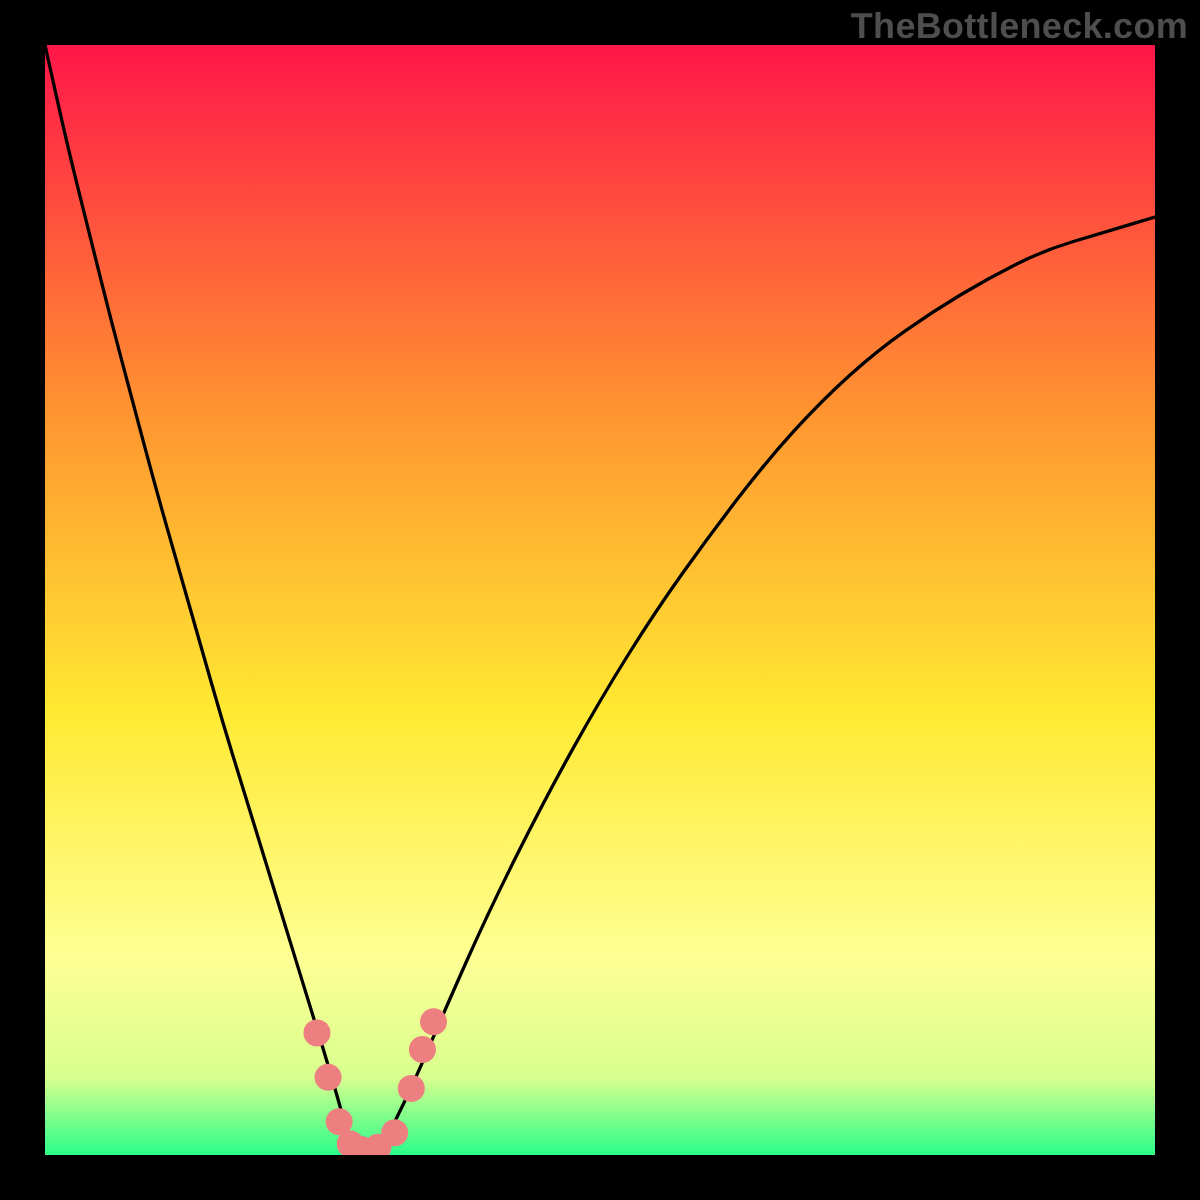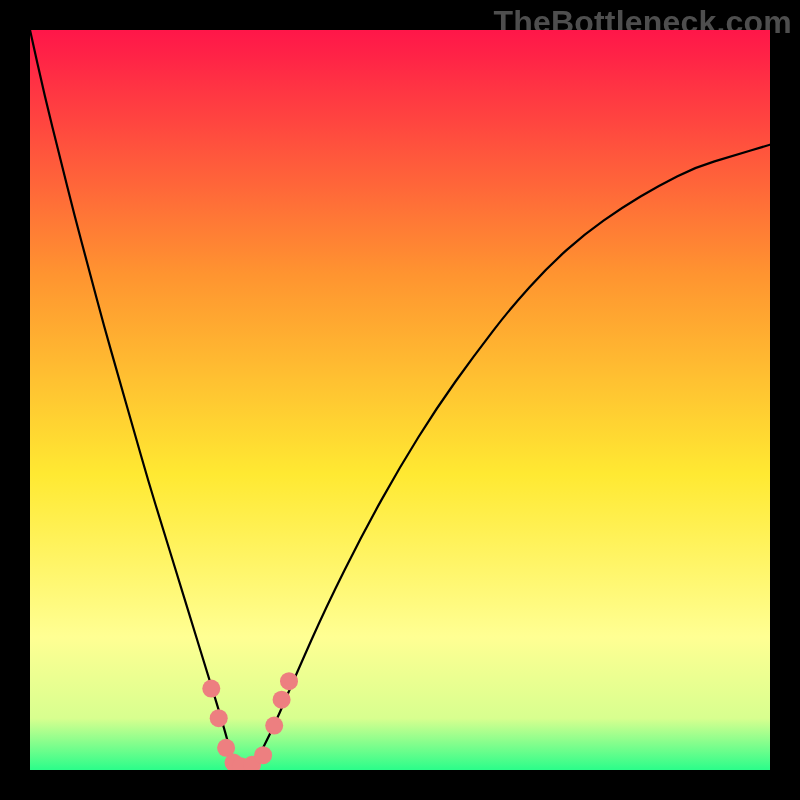--- a/index.html
+++ b/index.html
@@ -30,7 +30,7 @@
     top: 4px;
     right: 8px;
     color: #4e4e4e;
-    font-size: 32px;
+    font-size: 24px;
     font-weight: 600;
     letter-spacing: 0.2px;
     user-select: none;

